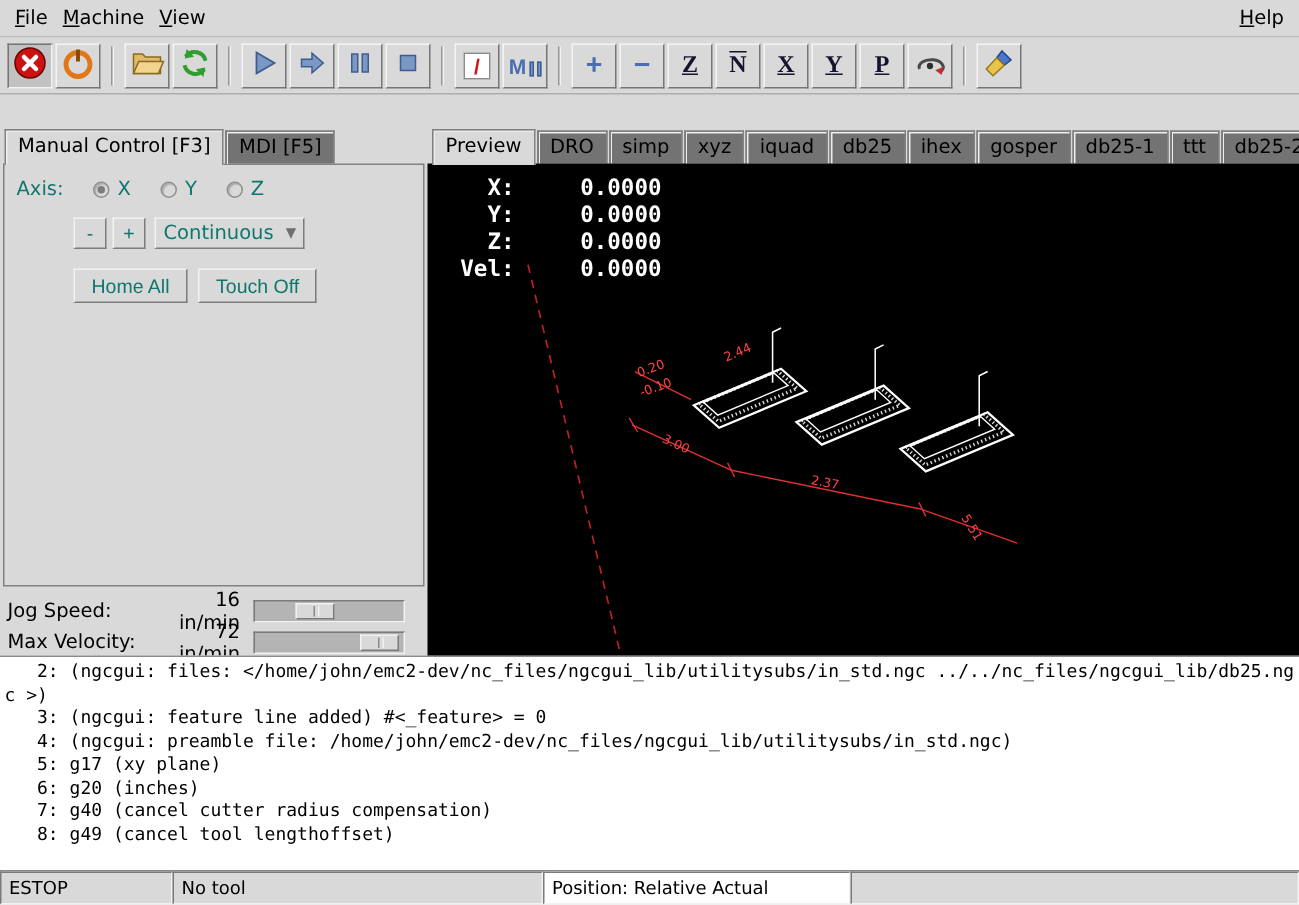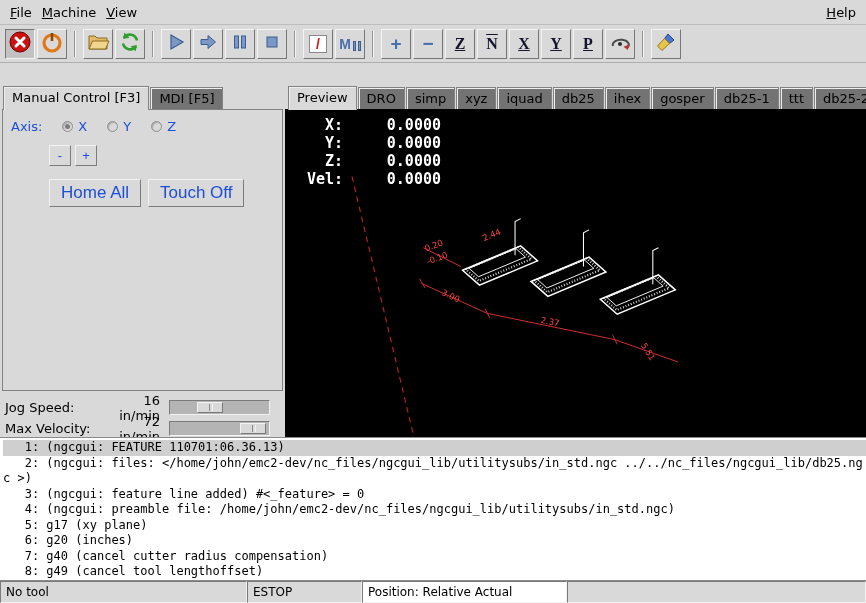--- a/index.html
+++ b/index.html
@@ -43,7 +43,7 @@
   .tab.active { background:#d9d9d9; padding-bottom:5px; margin-bottom:-1px; z-index:2; }
 
   .left-frame { height:282px; margin:0 2px; border:1px solid #828282; background:#d9d9d9; flex:0 0 auto; }
-  .dis { color:#1d4ed8; }
+  .dis { color:#0f766e; }
   .axis-row { display:flex; align-items:center; gap:20px; padding:9px 0 0 8px; }
   .radio { display:flex; align-items:center; gap:5px; cursor:default; }
   .rb { width:11px; height:11px; border-radius:50%; background:#d9d9d9; border:1px solid #909090;

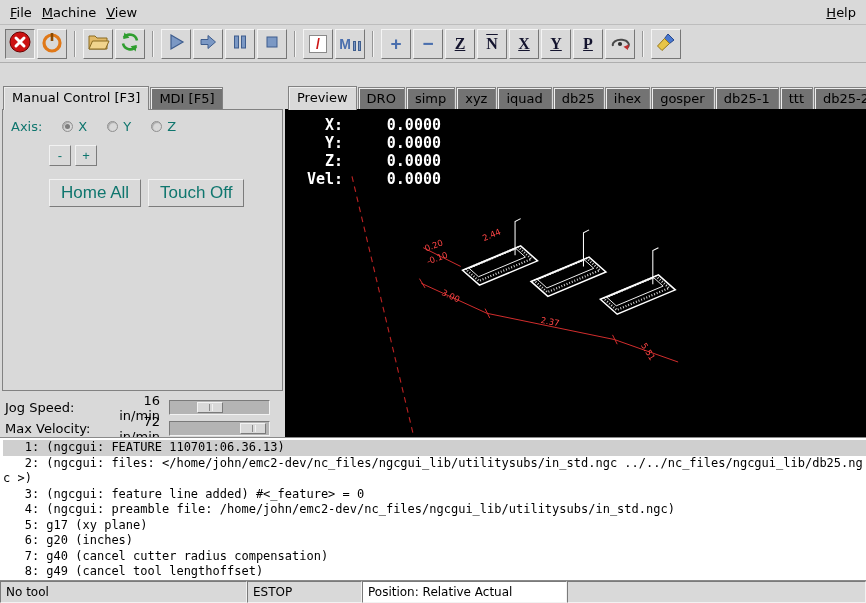--- a/index.html
+++ b/index.html
@@ -254,6 +254,10 @@
         <div class="jog-row">
           <button class="sbtn dis">-</button>
           <button class="sbtn dis">+</button>
+          <div class="combo">
+            <span class="dis">Continuous</span>
+            <span class="combo-arrow">▼</span>
+          </div>
         </div>
 
         <div class="home-row">

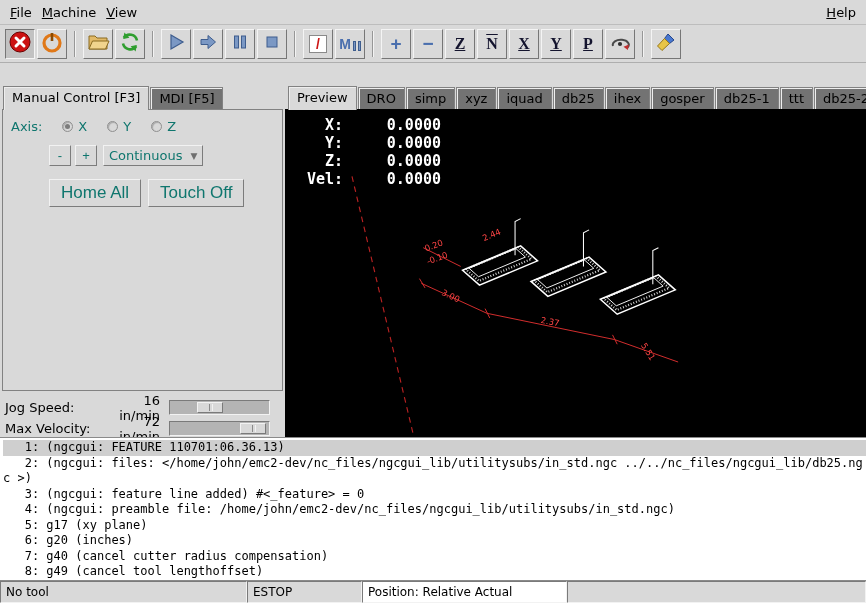--- a/index.html
+++ b/index.html
@@ -57,7 +57,7 @@
   .combo-arrow { font-size:9px; color:#6f6f6f; }
   .home-row { display:flex; gap:7px; padding:13px 0 0 46px; }
   .hbtn { padding:3px 11px; background:#d9d9d9; border:1px solid; border-color:#f2f2f2 #7c7c7c #7c7c7c #f2f2f2;
-          font-size:17px; }
+          font-size:13px; }
 
   .sliders { padding:6px 4px 0 5px; }
   .srow { display:flex; align-items:center; height:21px; }

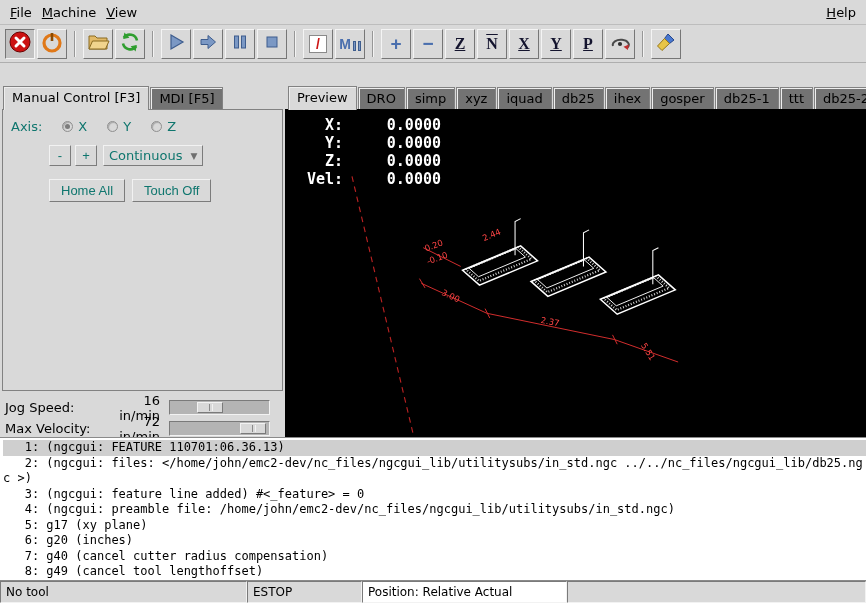--- a/index.html
+++ b/index.html
@@ -368,7 +368,6 @@
   </div>
 
   <div class="gcode">
-    <div class="gline hl">   1: (ngcgui: FEATURE 110701:06.36.13)</div>
     <div class="gline">   2: (ngcgui: files: &lt;/home/john/emc2-dev/nc_files/ngcgui_lib/utilitysubs/in_std.ngc ../../nc_files/ngcgui_lib/db25.ngc &gt;)</div>
     <div class="gline">   3: (ngcgui: feature line added) #&lt;_feature&gt; = 0</div>
     <div class="gline">   4: (ngcgui: preamble file: /home/john/emc2-dev/nc_files/ngcgui_lib/utilitysubs/in_std.ngc)</div>

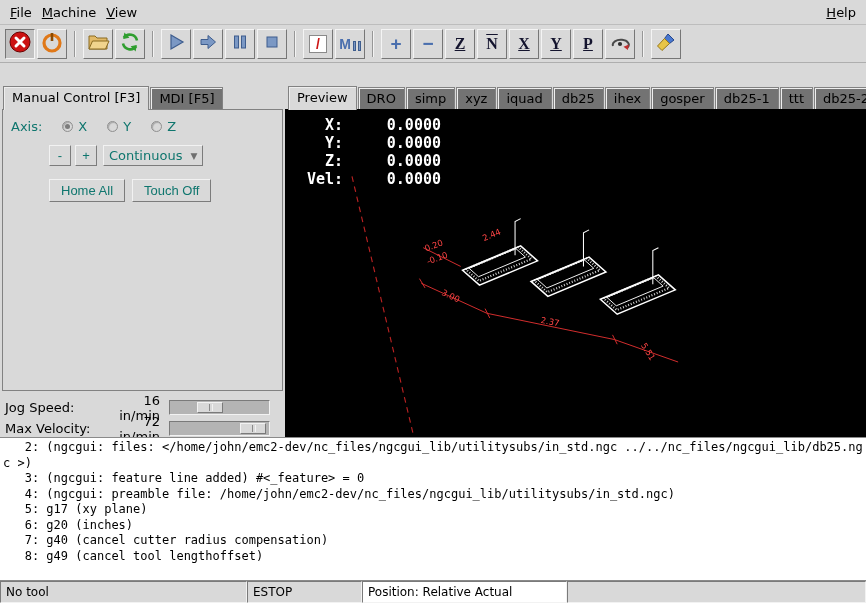--- a/index.html
+++ b/index.html
@@ -378,8 +378,8 @@
   </div>
 
   <div class="statusbar">
+    <div class="scell c1">ESTOP</div>
     <div class="scell c2">No tool</div>
-    <div class="scell c1">ESTOP</div>
     <div class="scell c3">Position: Relative Actual</div>
     <div class="scell fill"></div>
   </div>

